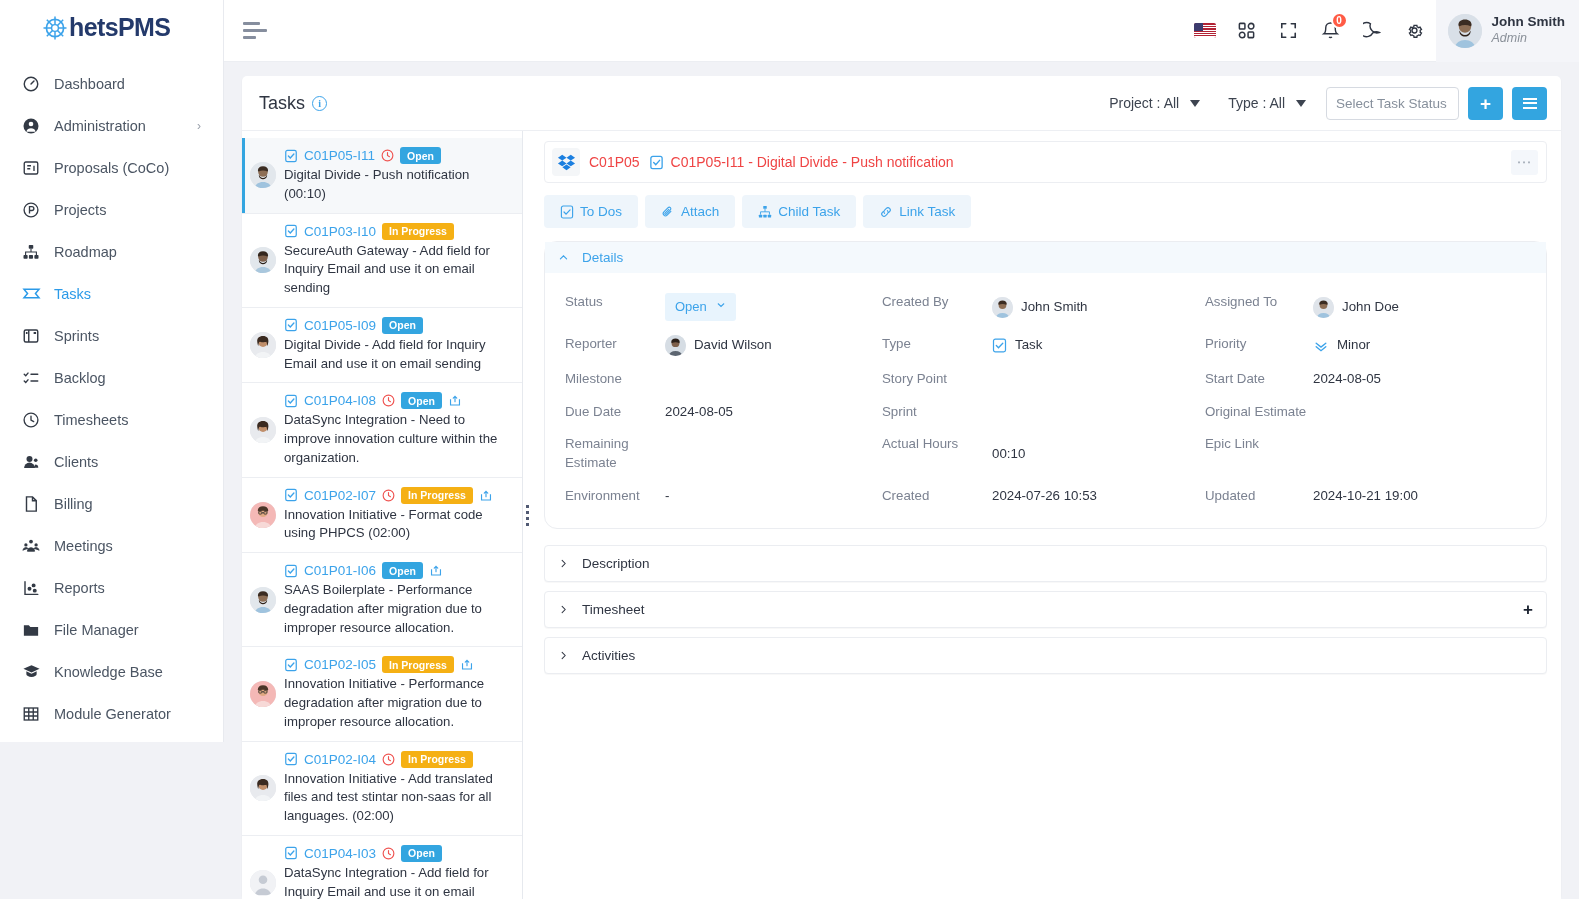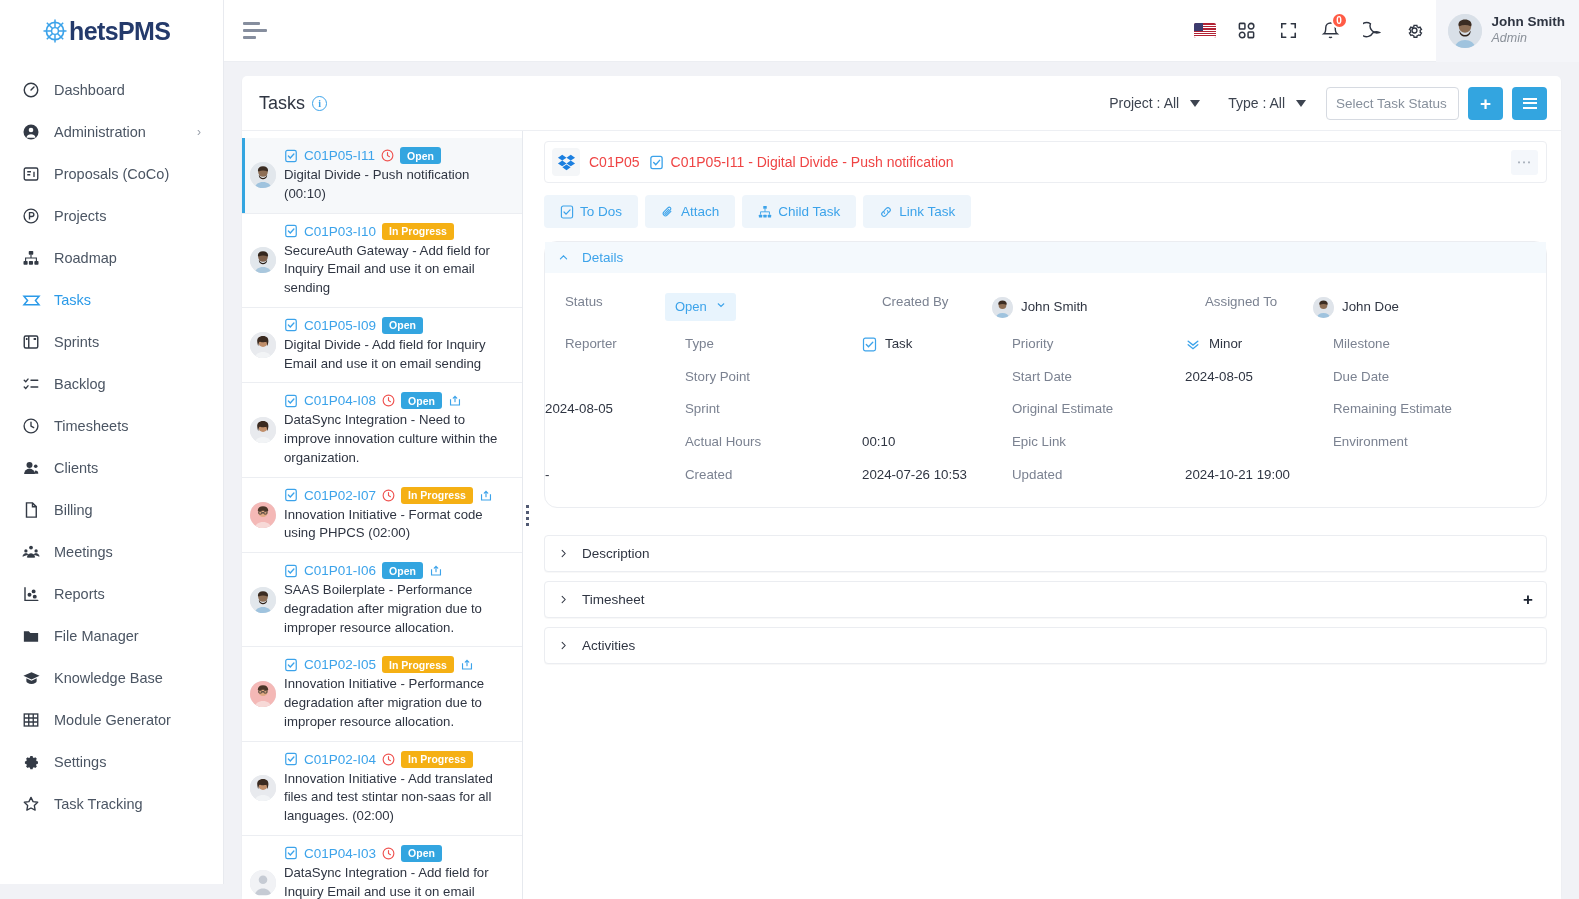--- a/index.html
+++ b/index.html
@@ -12,7 +12,7 @@
 
   
   .sidebar {
-    width: 224px; height: 884px; background: #ffffff;
+    width: 224px; height: 742px; background: #ffffff;
     border-right: 1px solid #e8eaef; flex: 0 0 224px;
     display: flex; flex-direction: column;
   }

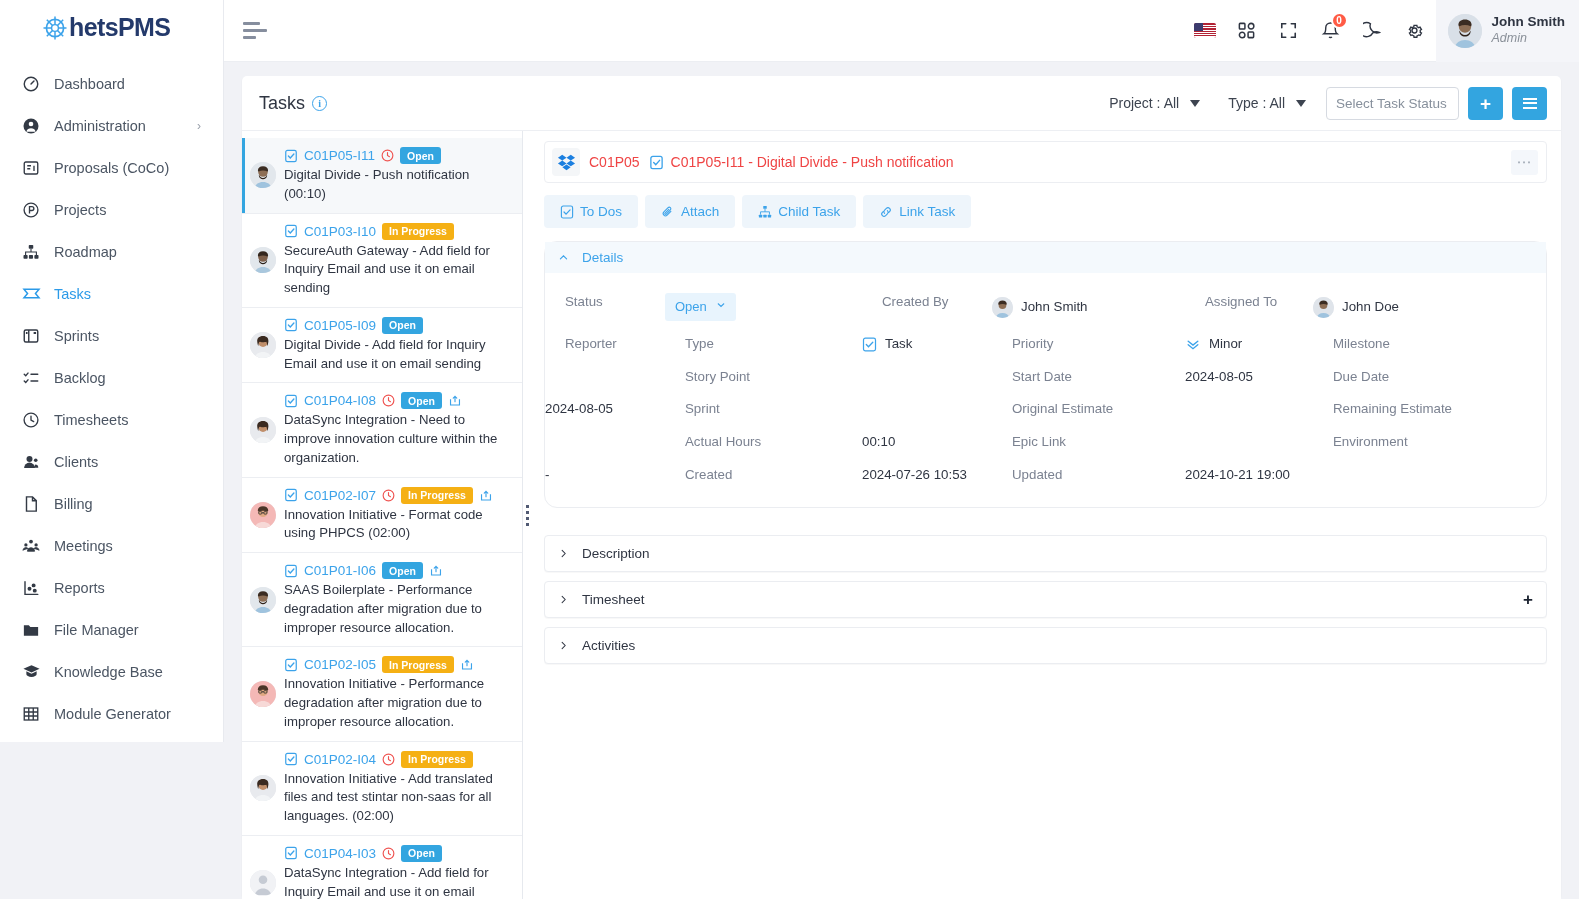--- a/index.html
+++ b/index.html
@@ -899,6 +899,17 @@
               </div>
 
               <div class="fl">Reporter</div>
+              <div class="fv">
+                <span class="mini-av">
+                  <svg class="face" viewBox="0 0 21 21">
+                      <rect width="21" height="21" fill="#d6dde4"></rect>
+                      <circle cx="10.5" cy="8.2" r="3.9" fill="#7d5f4a"></circle>
+                      <path d="M10.5 3.6c2.7 0 4.2 1.6 4.2 3.4 0 .65-.33 1-.66.9-1-.5-2.2-.75-3.54-.75s-2.54.25-3.54.75c-.33.1-.66-.25-.66-.9 0-1.8 1.5-3.4 4.2-3.4z" fill="#2b2019"></path>
+                      <path d="M3.6 21c.8-3.2 3.3-5 6.9-5s6.1 1.8 6.9 5z" fill="#5c6570"></path>
+                    </svg>
+                </span>
+                <span>David Wilson</span>
+              </div>
               <div class="fl">Type</div>
               <div class="fv">
                 <svg width="15" height="15" viewBox="0 0 16 16">

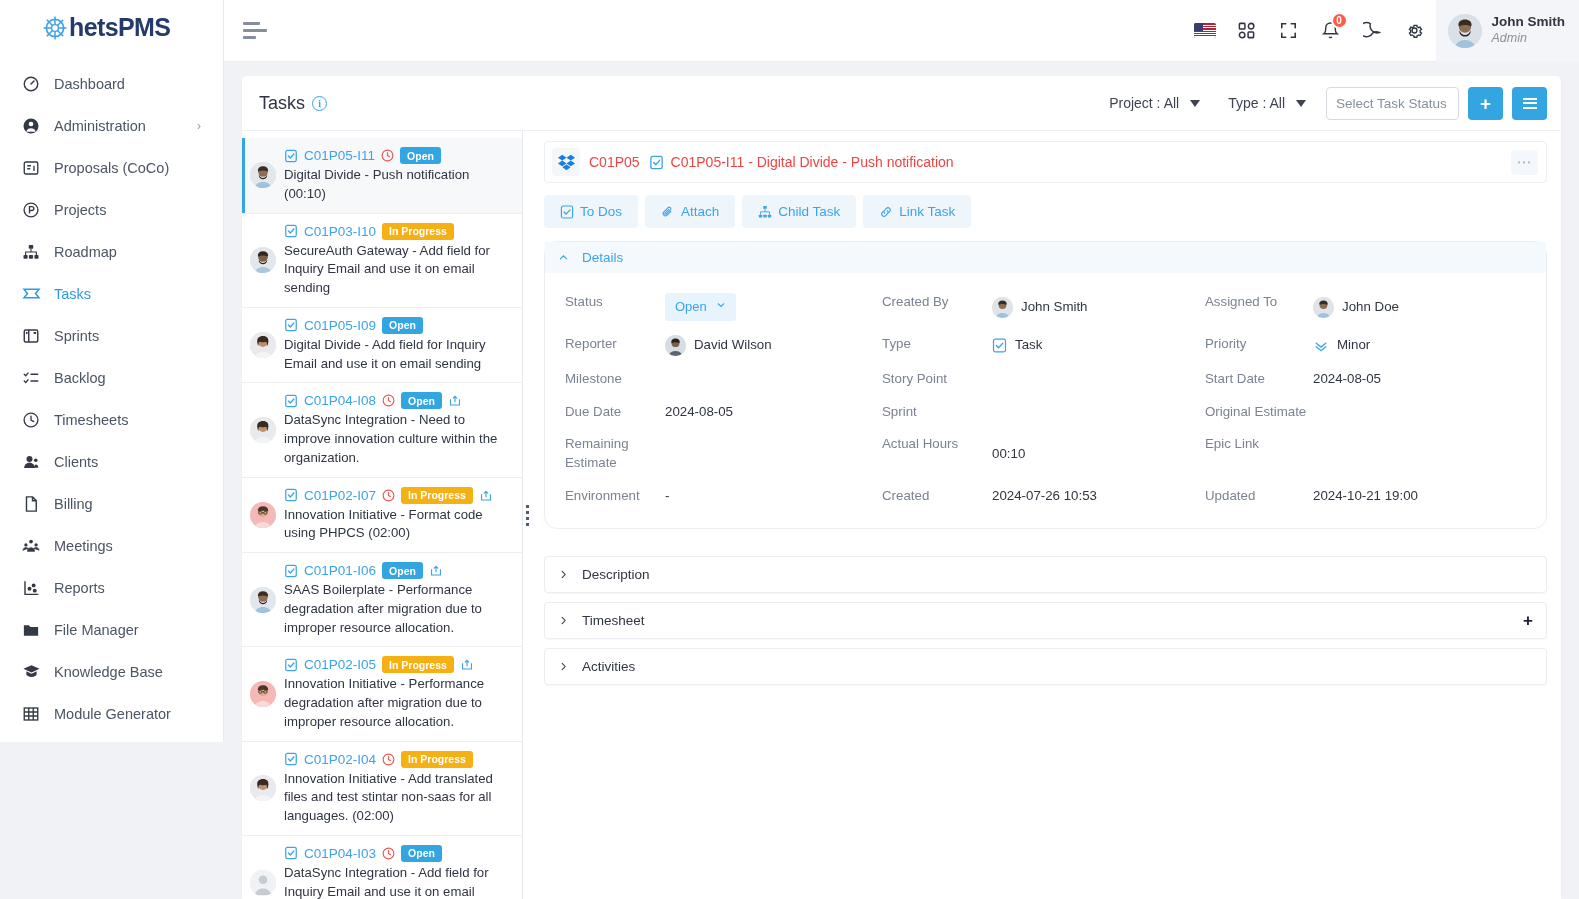--- a/index.html
+++ b/index.html
@@ -230,7 +230,7 @@
     padding: 5px 10px; display: inline-flex; align-items: center; gap: 9px; cursor: pointer;
   }
   .pill-chev { font-size: 11px; }
-  .sections { margin-top: 27px; display: flex; flex-direction: column; gap: 9px; }
+  .sections { margin-top: 16px; display: flex; flex-direction: column; gap: 9px; }
   .section-bar {
     border: 1px solid #ebedf1; border-radius: 4px; background: #fff;
     display: flex; align-items: center; height: 37px; padding: 0 13px;

